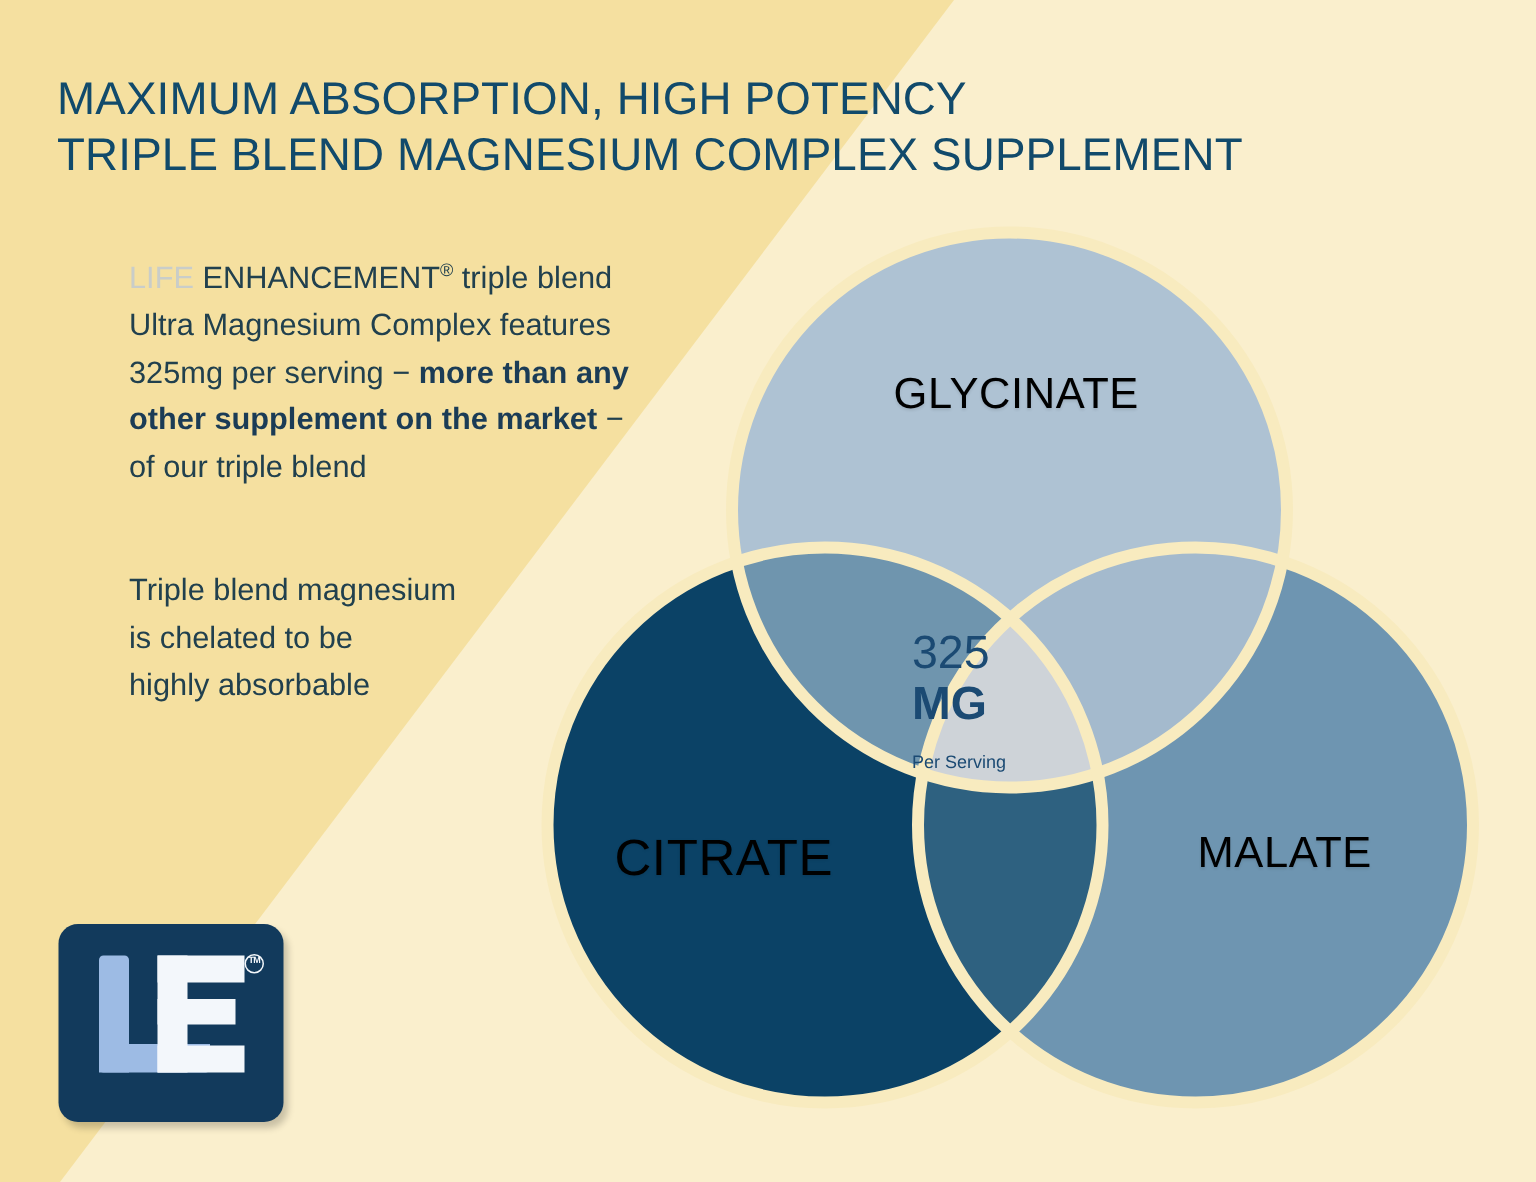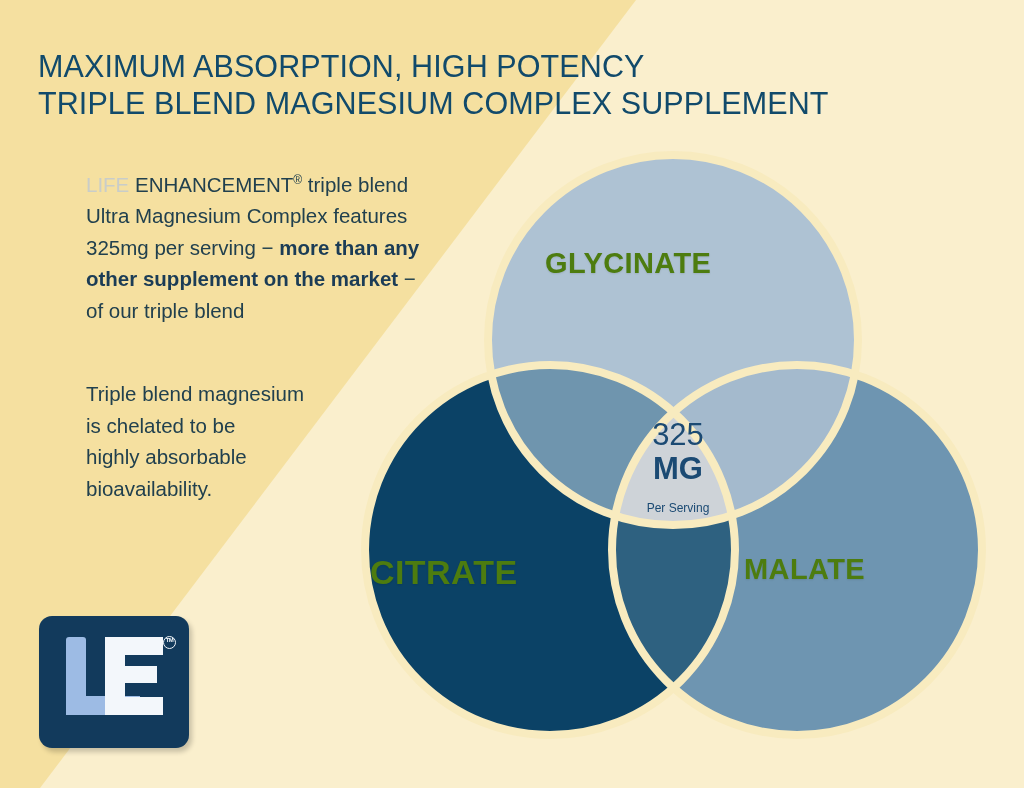--- a/index.html
+++ b/index.html
@@ -90,8 +90,8 @@
   .venn{position:absolute;left:330px;top:140px;width:690px;height:640px;}
   .venn svg{display:block;}
   .vlabel{
-    position:absolute;color:#4d7c0f;font-weight:bold;
-    letter-spacing:.4px;text-align:left;
+    position:absolute;color:#000000;font-weight:normal;
+    letter-spacing:.4px;text-align:center;
     text-shadow:0 1px 2px rgba(0,0,0,.10);
   }
   #lbl-glycinate{left:545px;top:247px;width:265px;font-size:29px;}

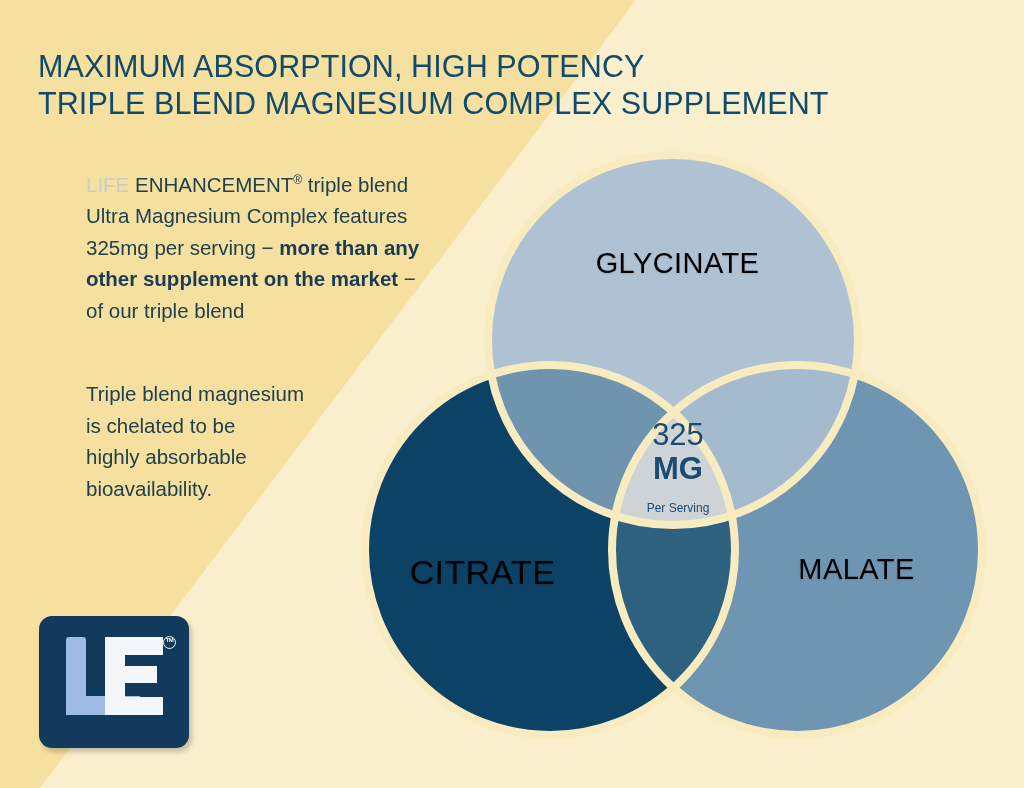--- a/index.html
+++ b/index.html
@@ -100,7 +100,7 @@
 
   .center-block{
     position:absolute;left:608px;top:418px;width:140px;
-    text-align:center;color:#1B4A73;
+    color:#1B4A73;
   }
   .center-block .num{font-size:31px;line-height:34px;}
   .center-block .mg{font-size:31px;line-height:34px;font-weight:bold;}

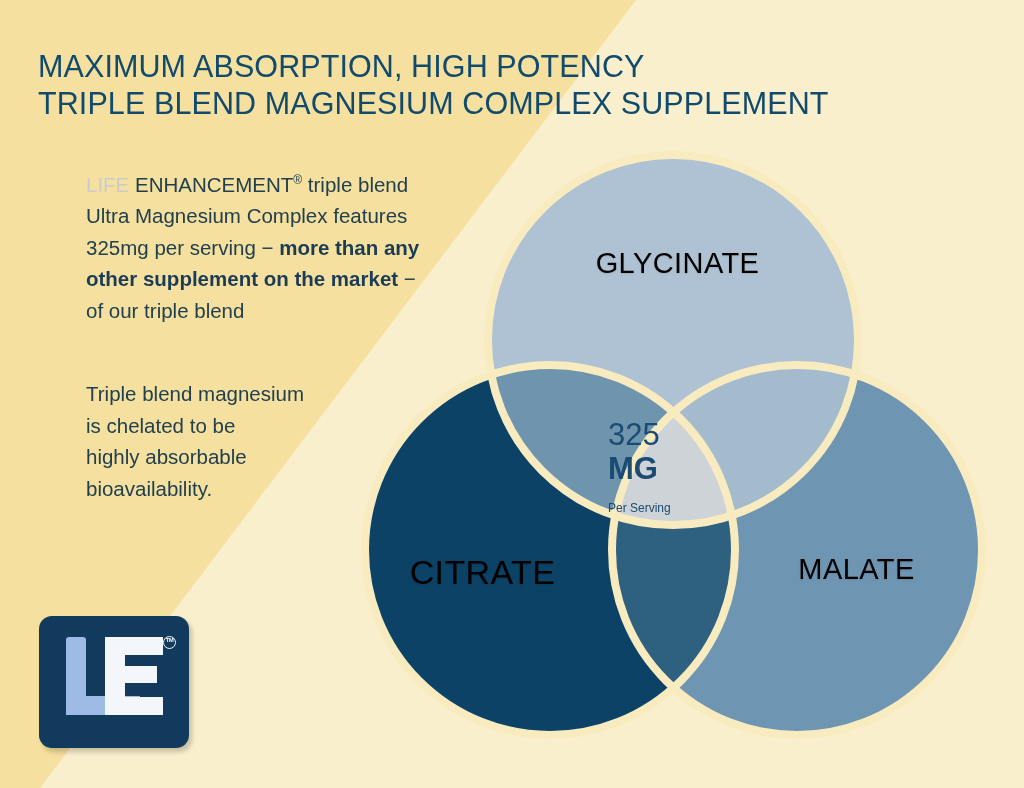--- a/index.html
+++ b/index.html
@@ -131,7 +131,6 @@
     <span class="ln">Triple blend magnesium</span>
     <span class="ln">is chelated to be</span>
     <span class="ln">highly absorbable</span>
-    <span class="ln">bioavailability.</span>
   </div>
 
   <div class="logo">

